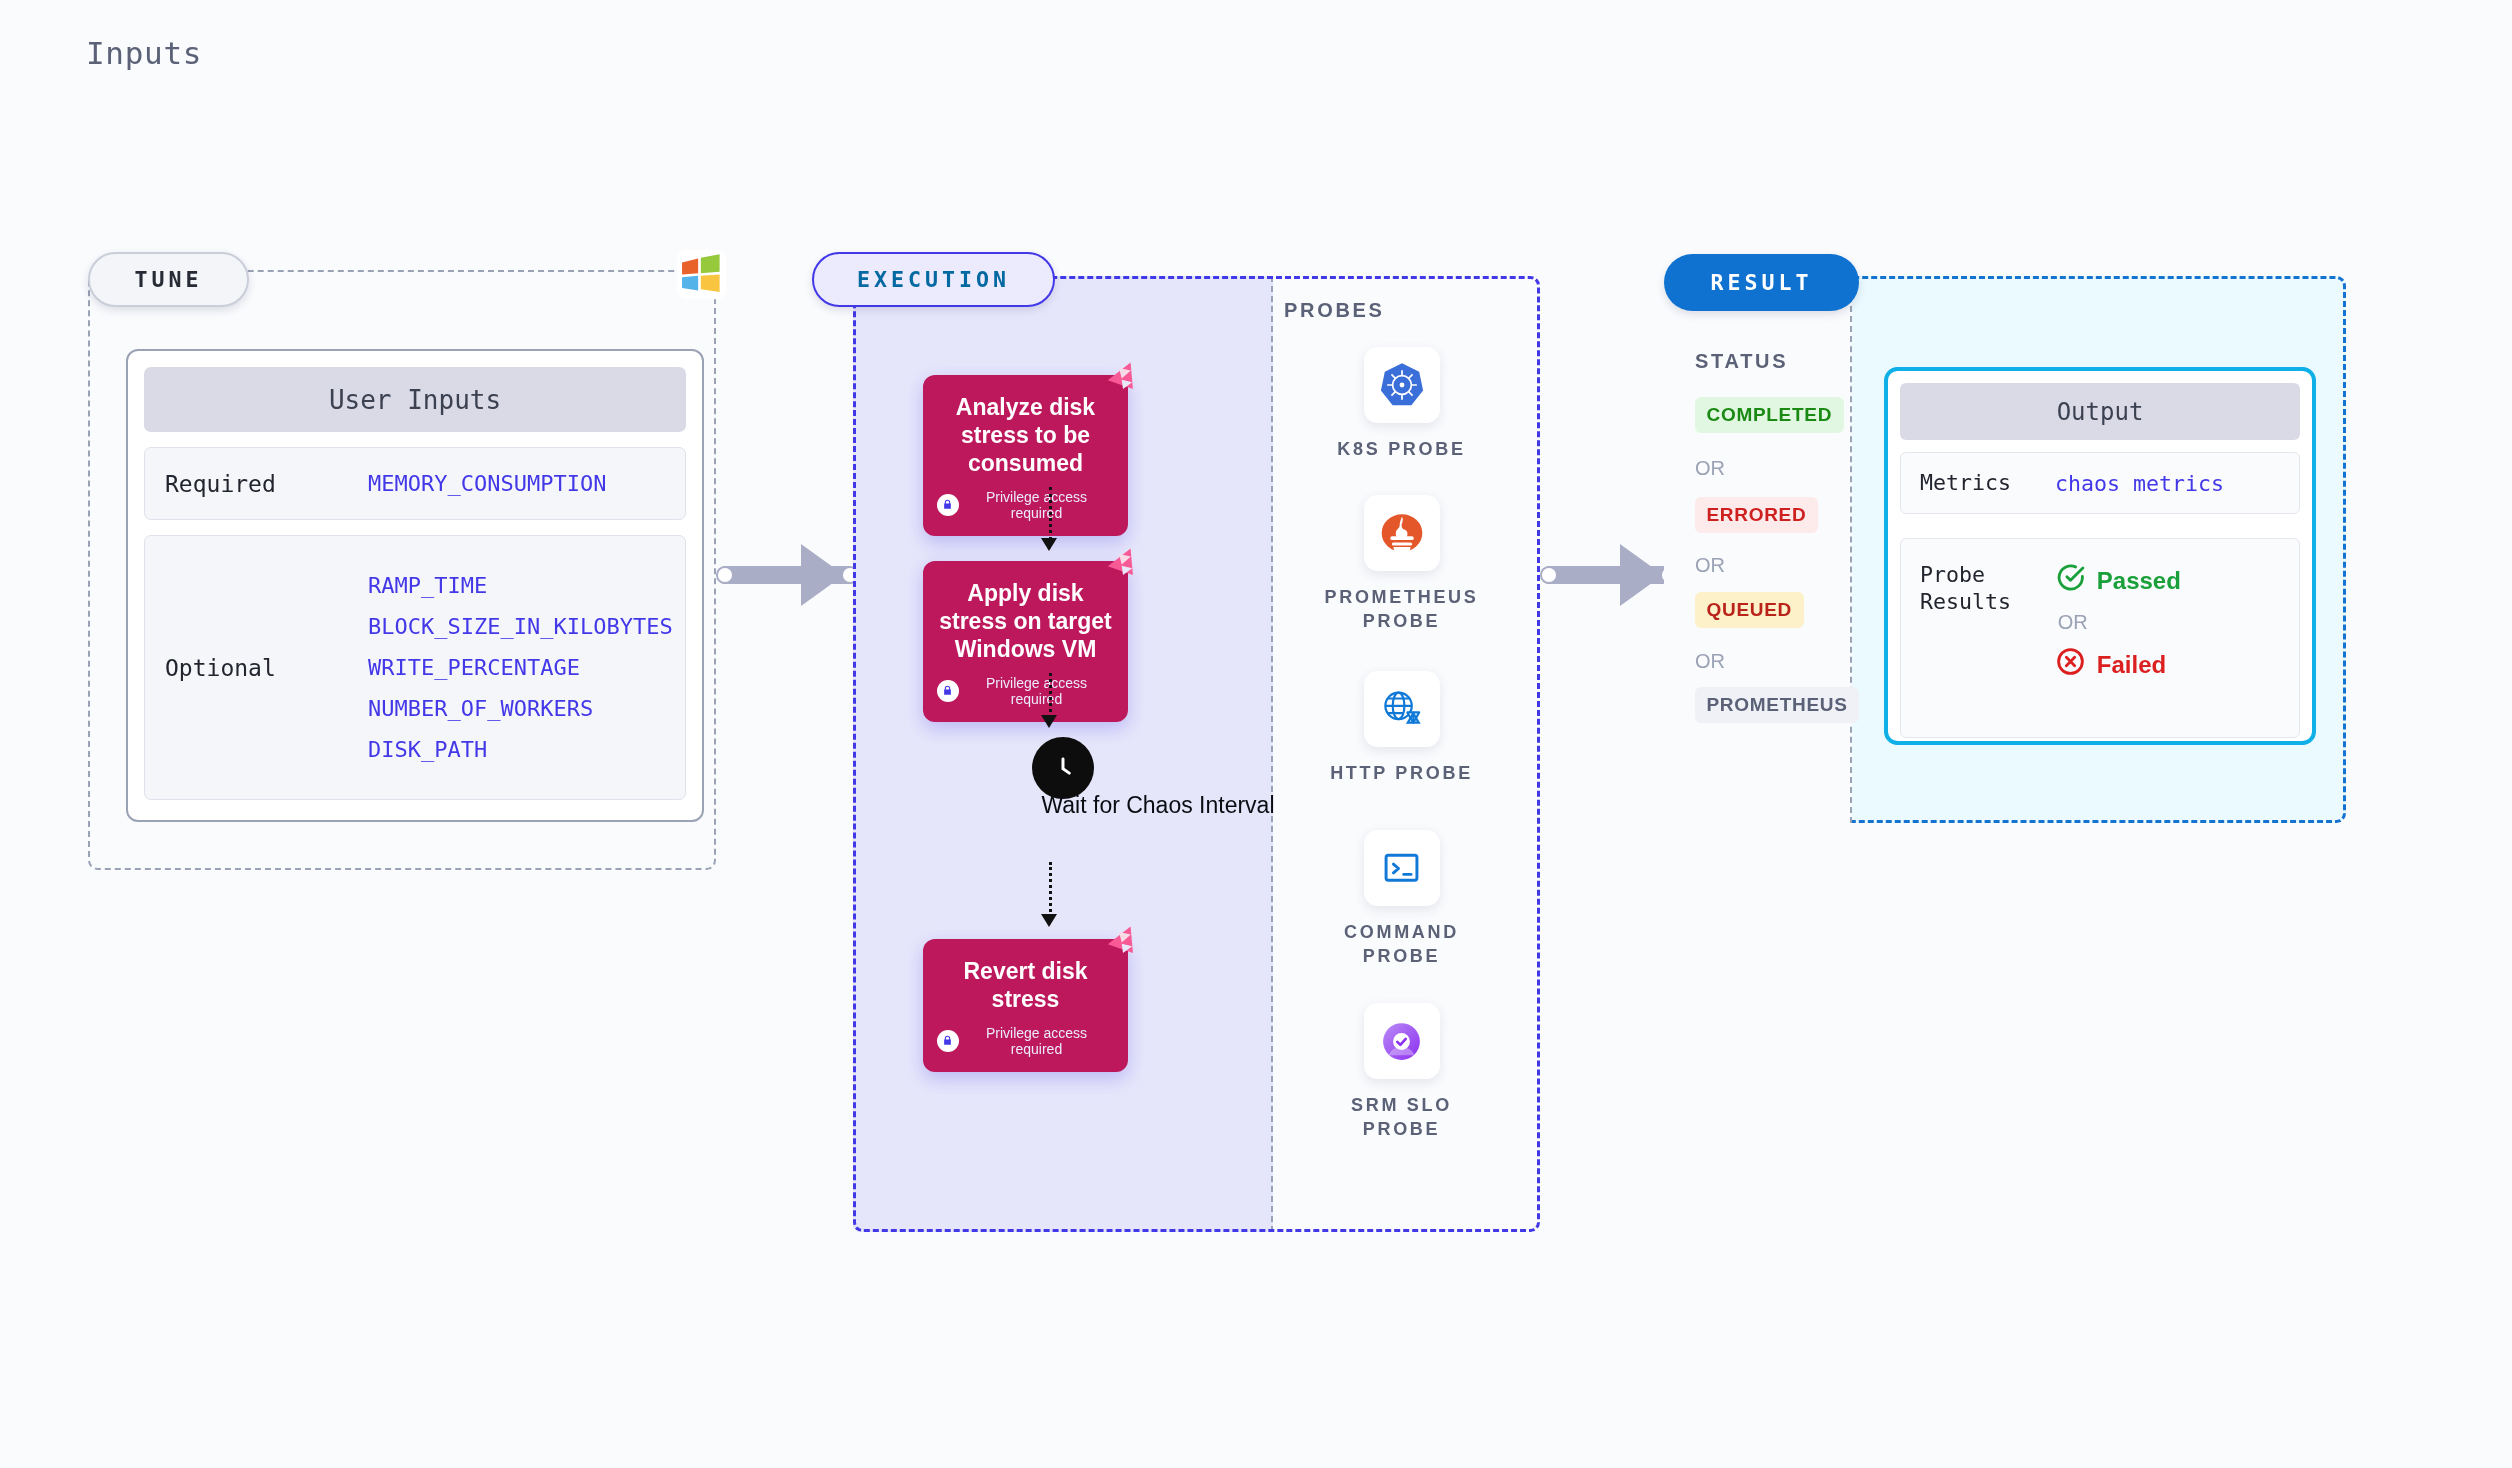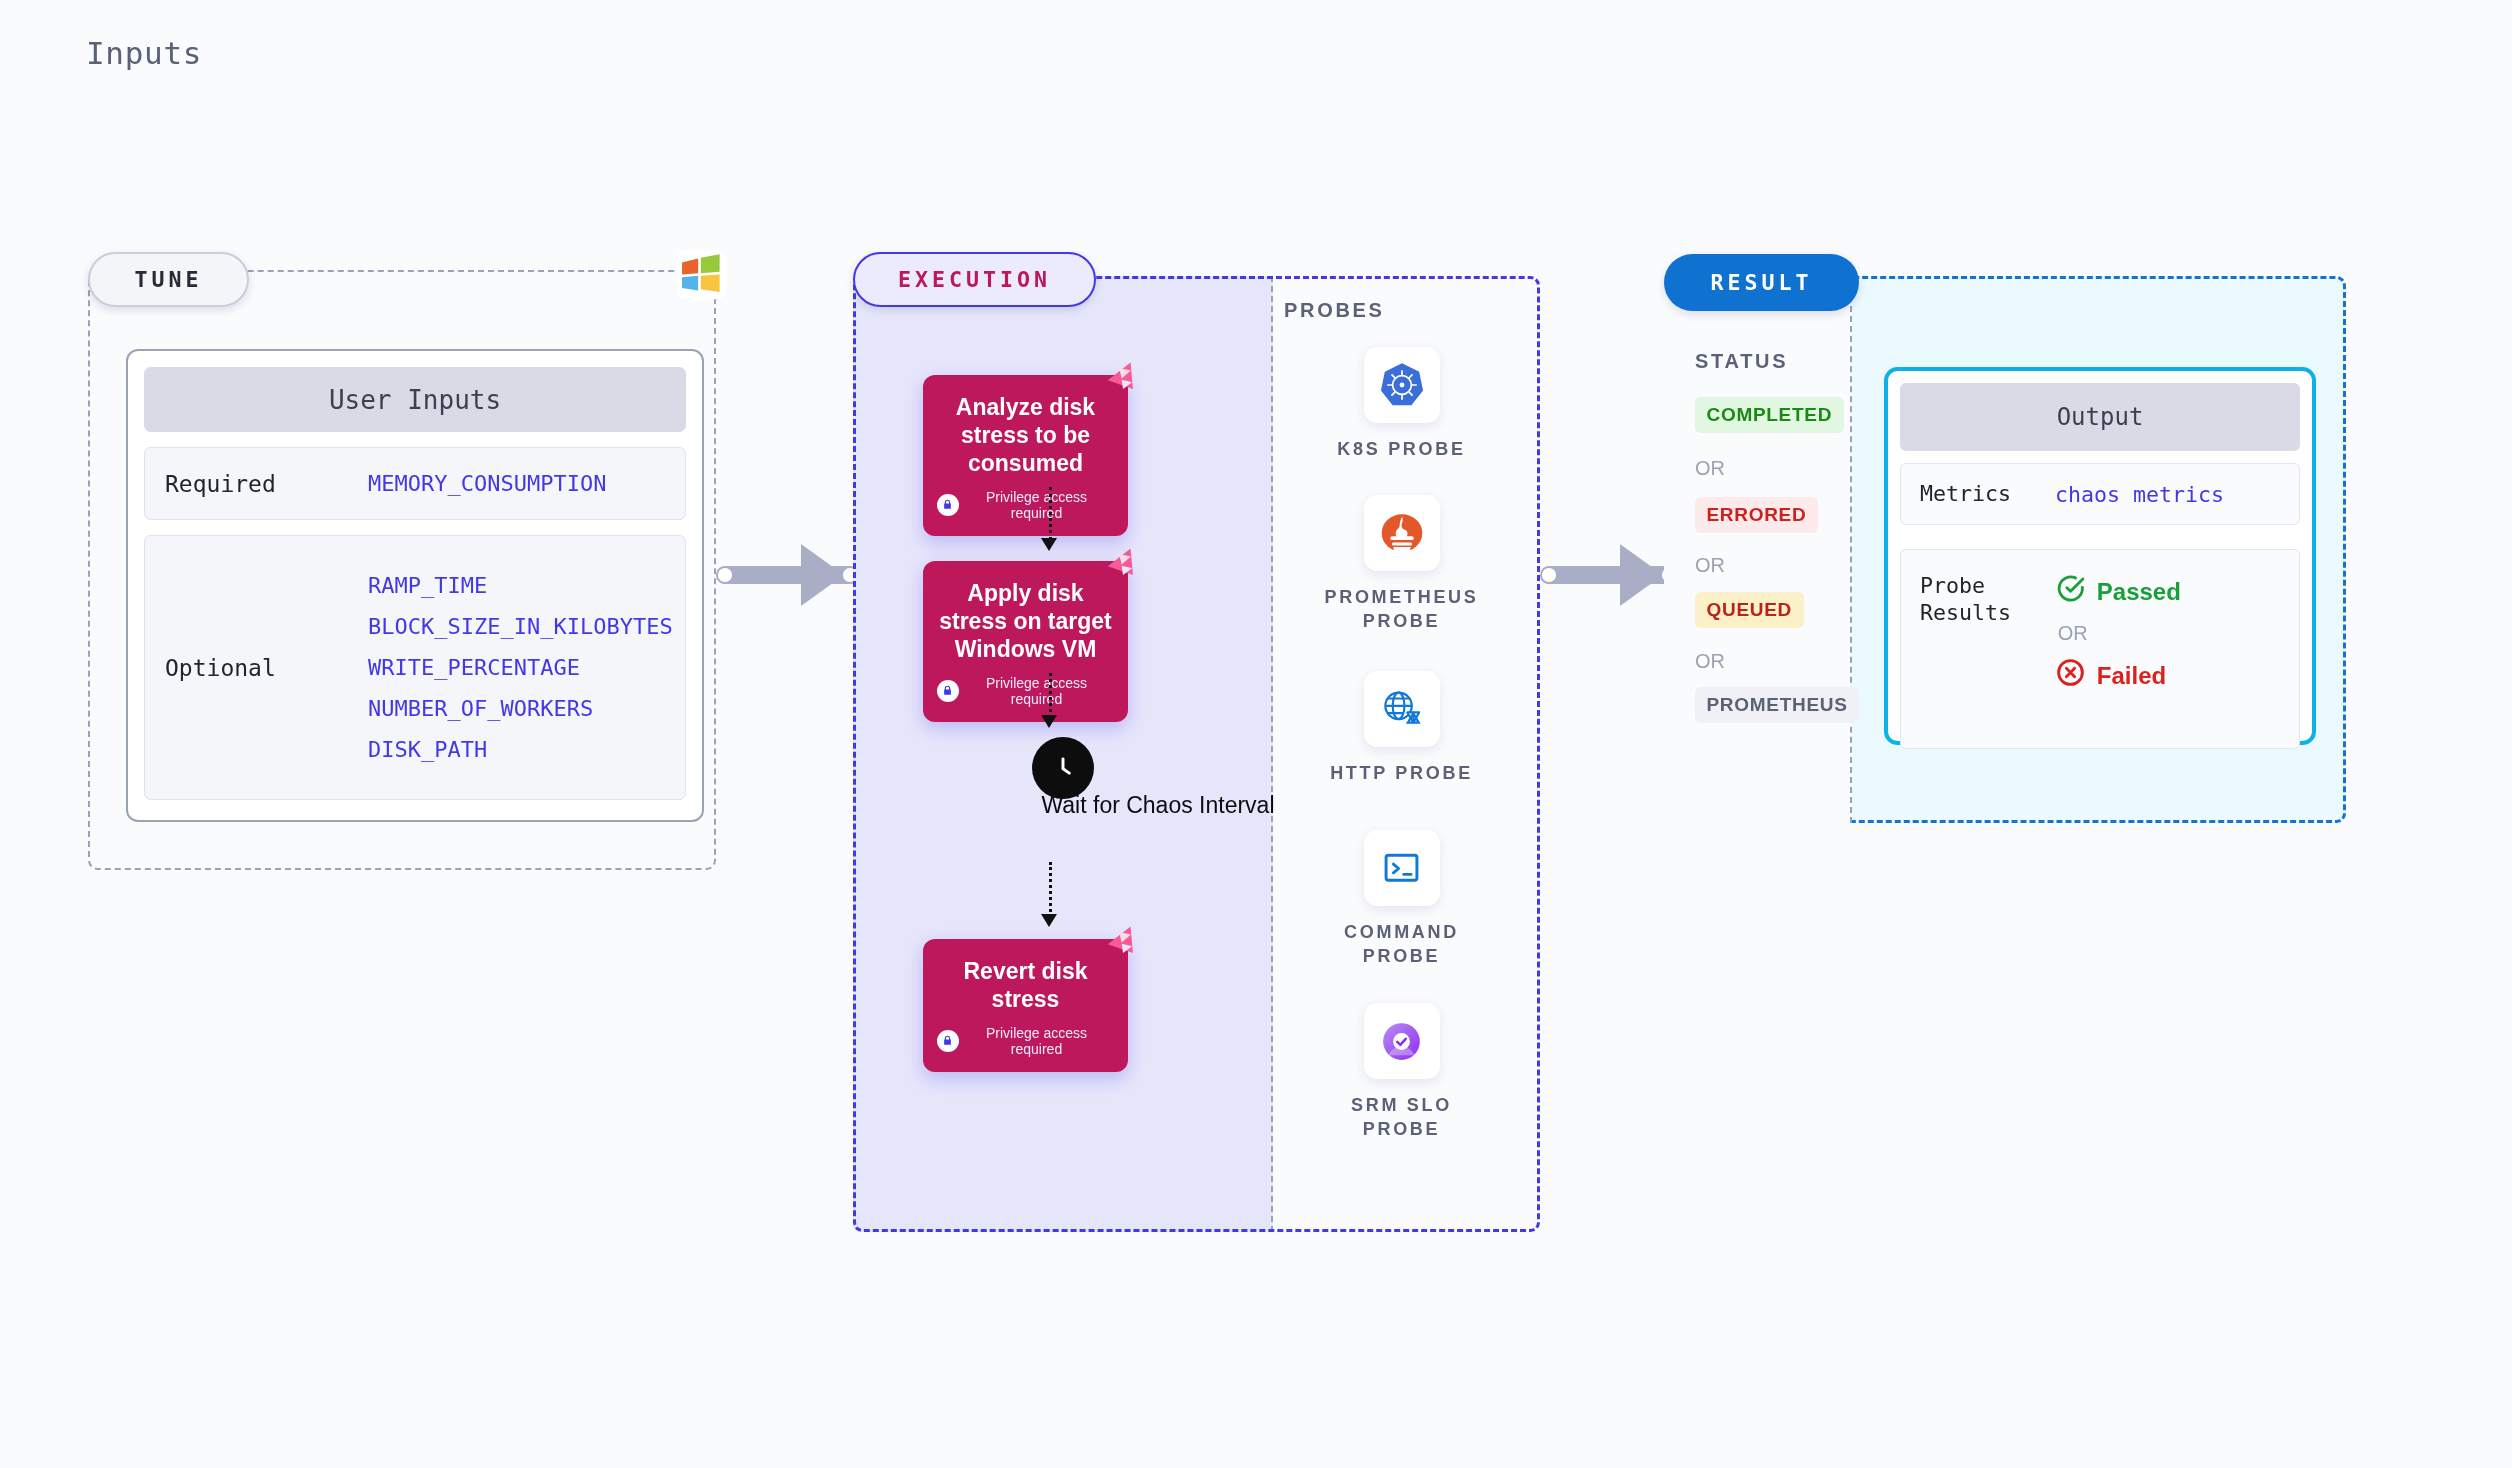--- a/index.html
+++ b/index.html
@@ -60,8 +60,8 @@
     border:3.4px dashed #4338e8;border-radius:9.5px;box-sizing:border-box;}
   #exec-left{position:absolute;left:853px;top:276px;width:420px;height:956px;
     background:#e6e6fb;border-right:2px dashed #9aa2b5;box-sizing:border-box;border-radius:6.8px 0 0 6.8px;}
-  #exec-pill{left:853px;top:252px;width:243px;height:55px;
-    background:#eceafd;border:2.7px solid #4338e8;color:#be185d;}
+  #exec-pill{left:812px;top:252px;width:243px;height:55px;
+    background:#eceafd;border:2.7px solid #4338e8;color:#0369a1;}
   #probes-label{position:absolute;left:1284px;top:299px;font-size:20px;font-weight:bold;
     letter-spacing:2.7px;color:#5b6176;}
 

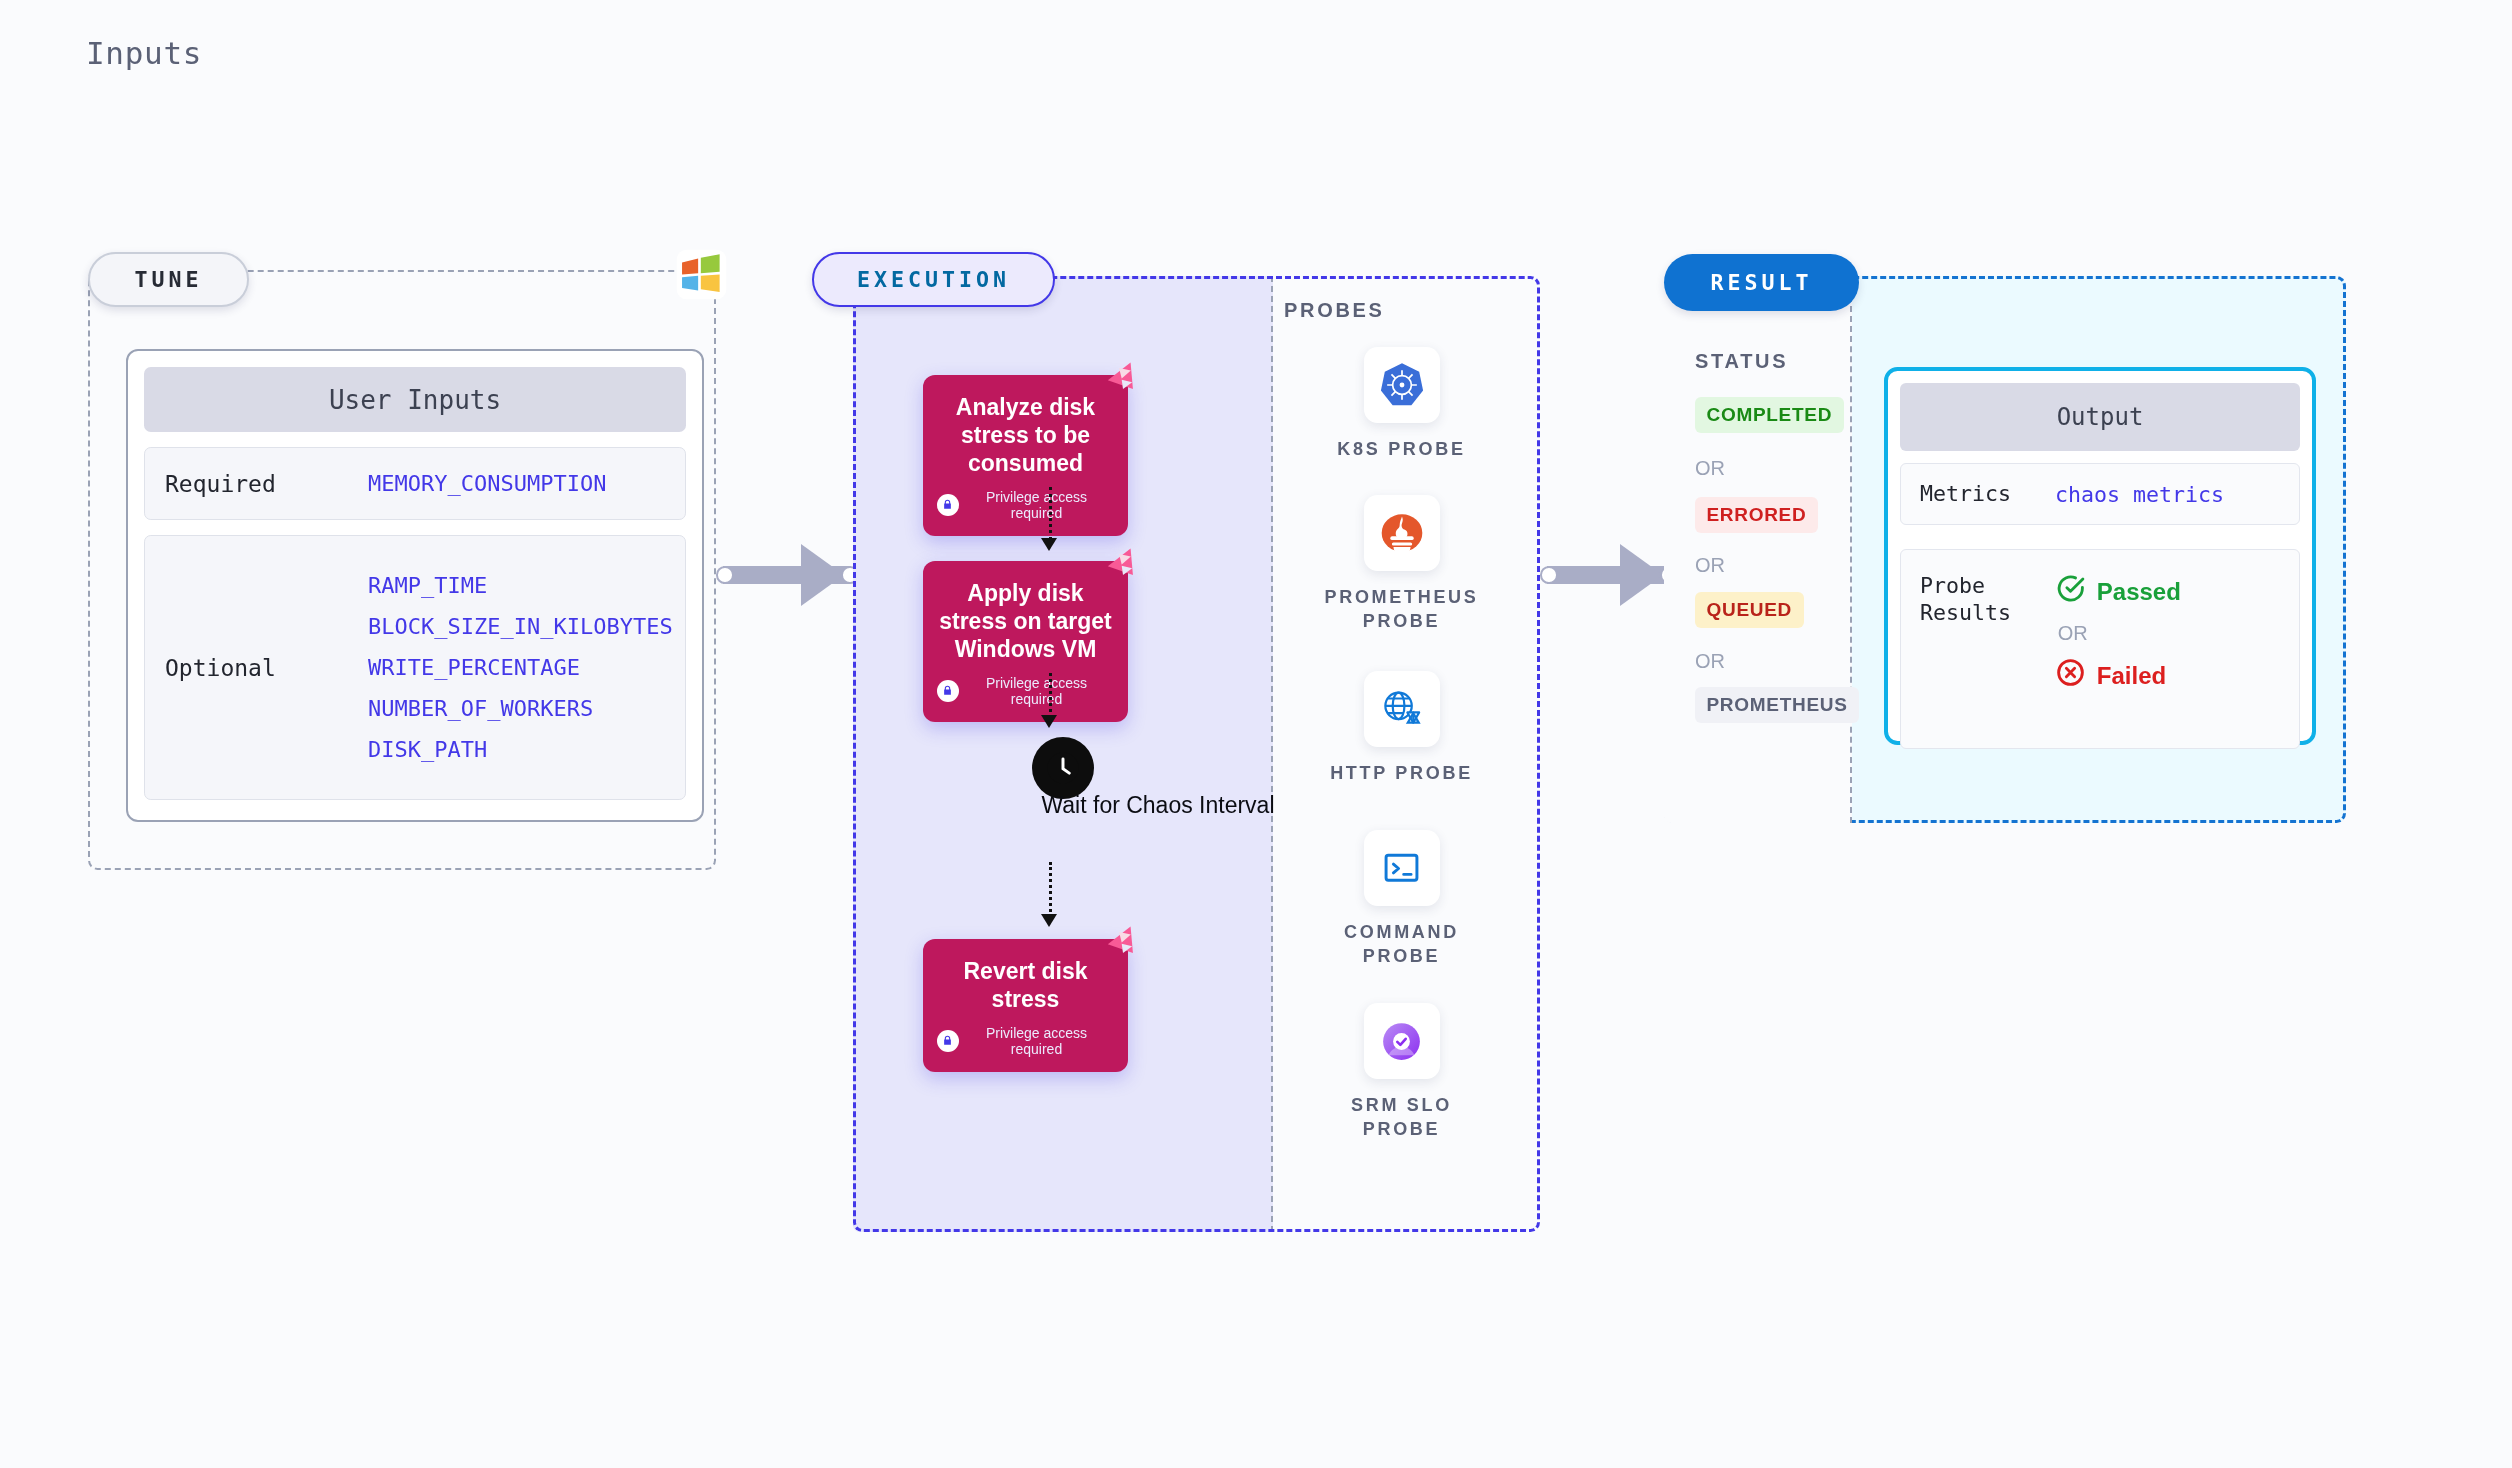--- a/index.html
+++ b/index.html
@@ -106,7 +106,7 @@
 
   #output-card{position:absolute;left:1884px;top:367px;width:432px;height:378px;
     background:#fff;border:4px solid #0fb0e8;border-radius:13.5px;box-sizing:border-box;}
-  .out-header{margin:12px 12px 0 12px;height:68px;background:#d9dae6;border-radius:6px;
+  .out-header{margin:12px 12px 0 12px;height:57px;background:#d9dae6;border-radius:6px;
     display:flex;align-items:center;justify-content:center;font-size:24px;color:#3c4151;}
   .out-row{margin:12px 12px 0 12px;background:#fafbfd;border:1.4px solid #e3e6ee;border-radius:6px;
     display:flex;align-items:center;box-sizing:border-box;padding:13.5px 0;}

